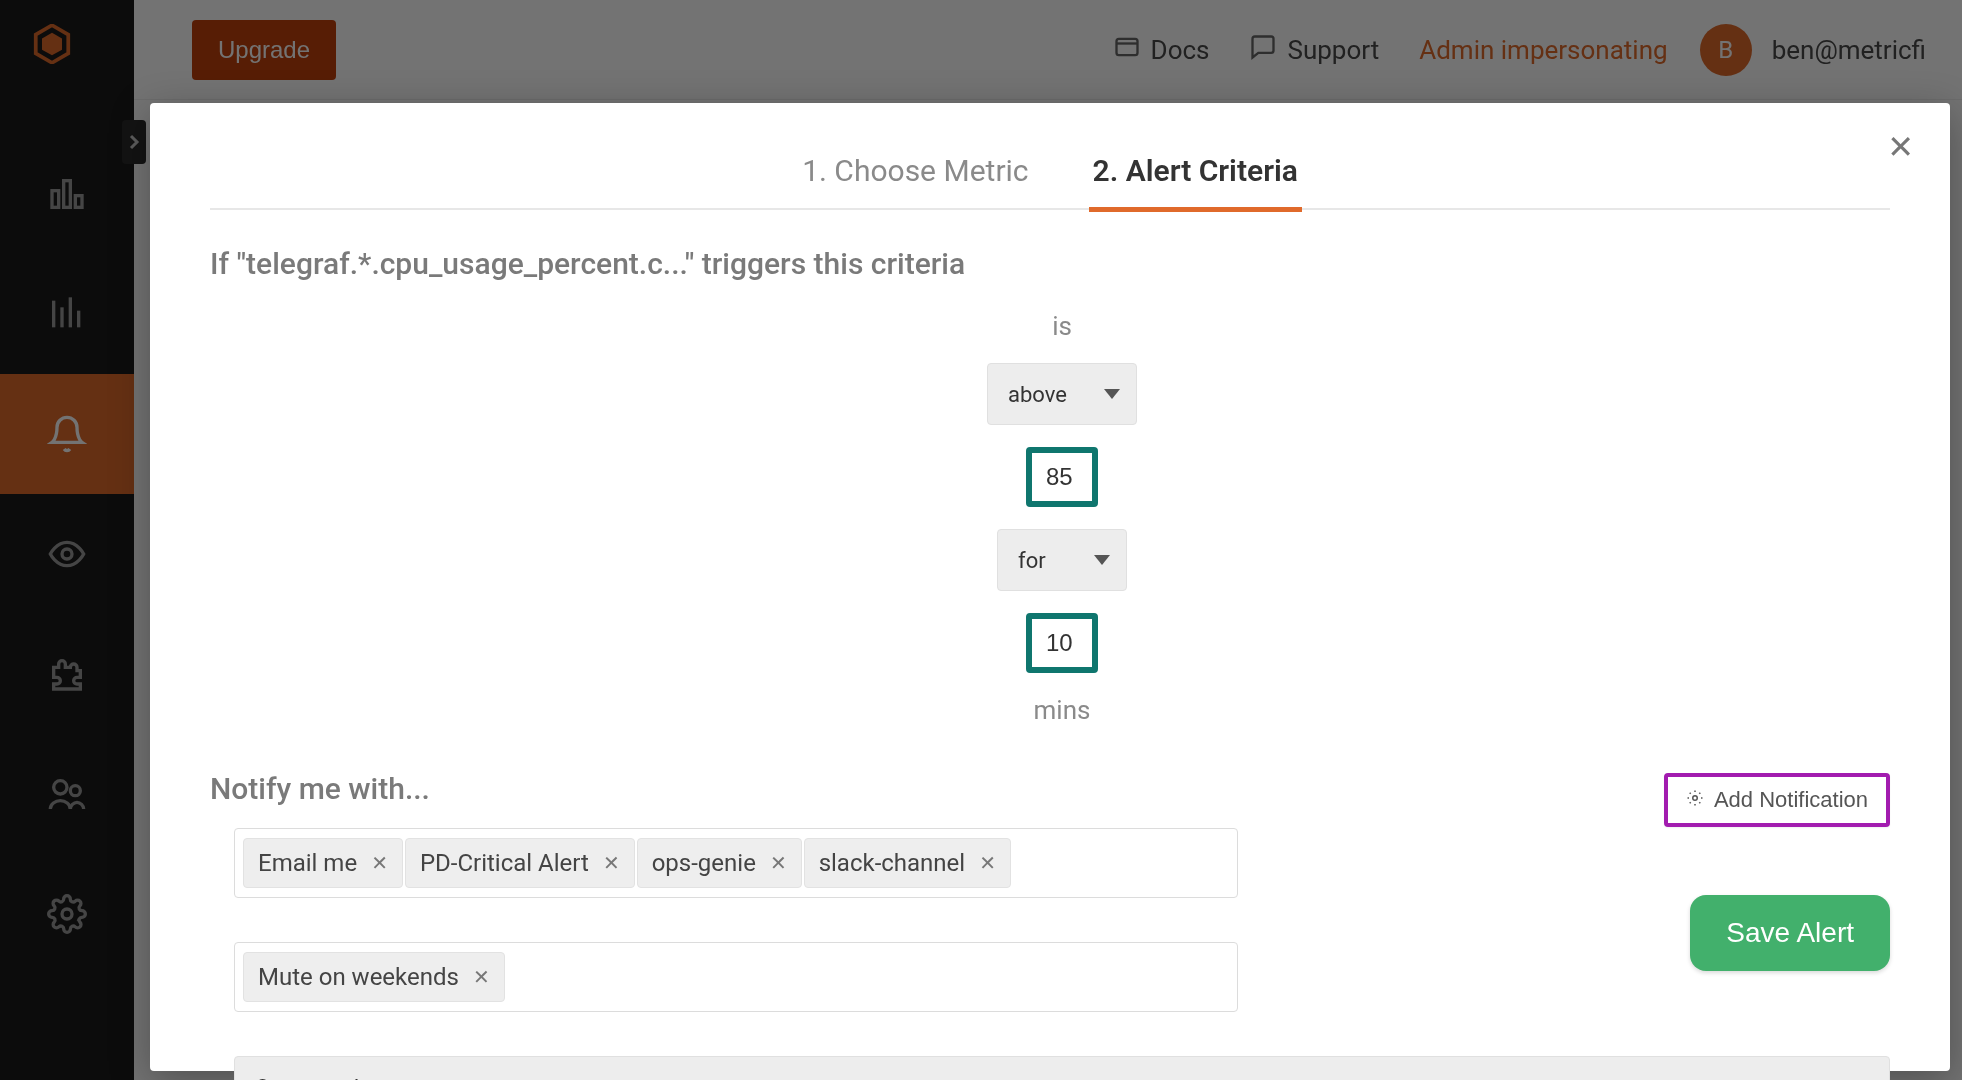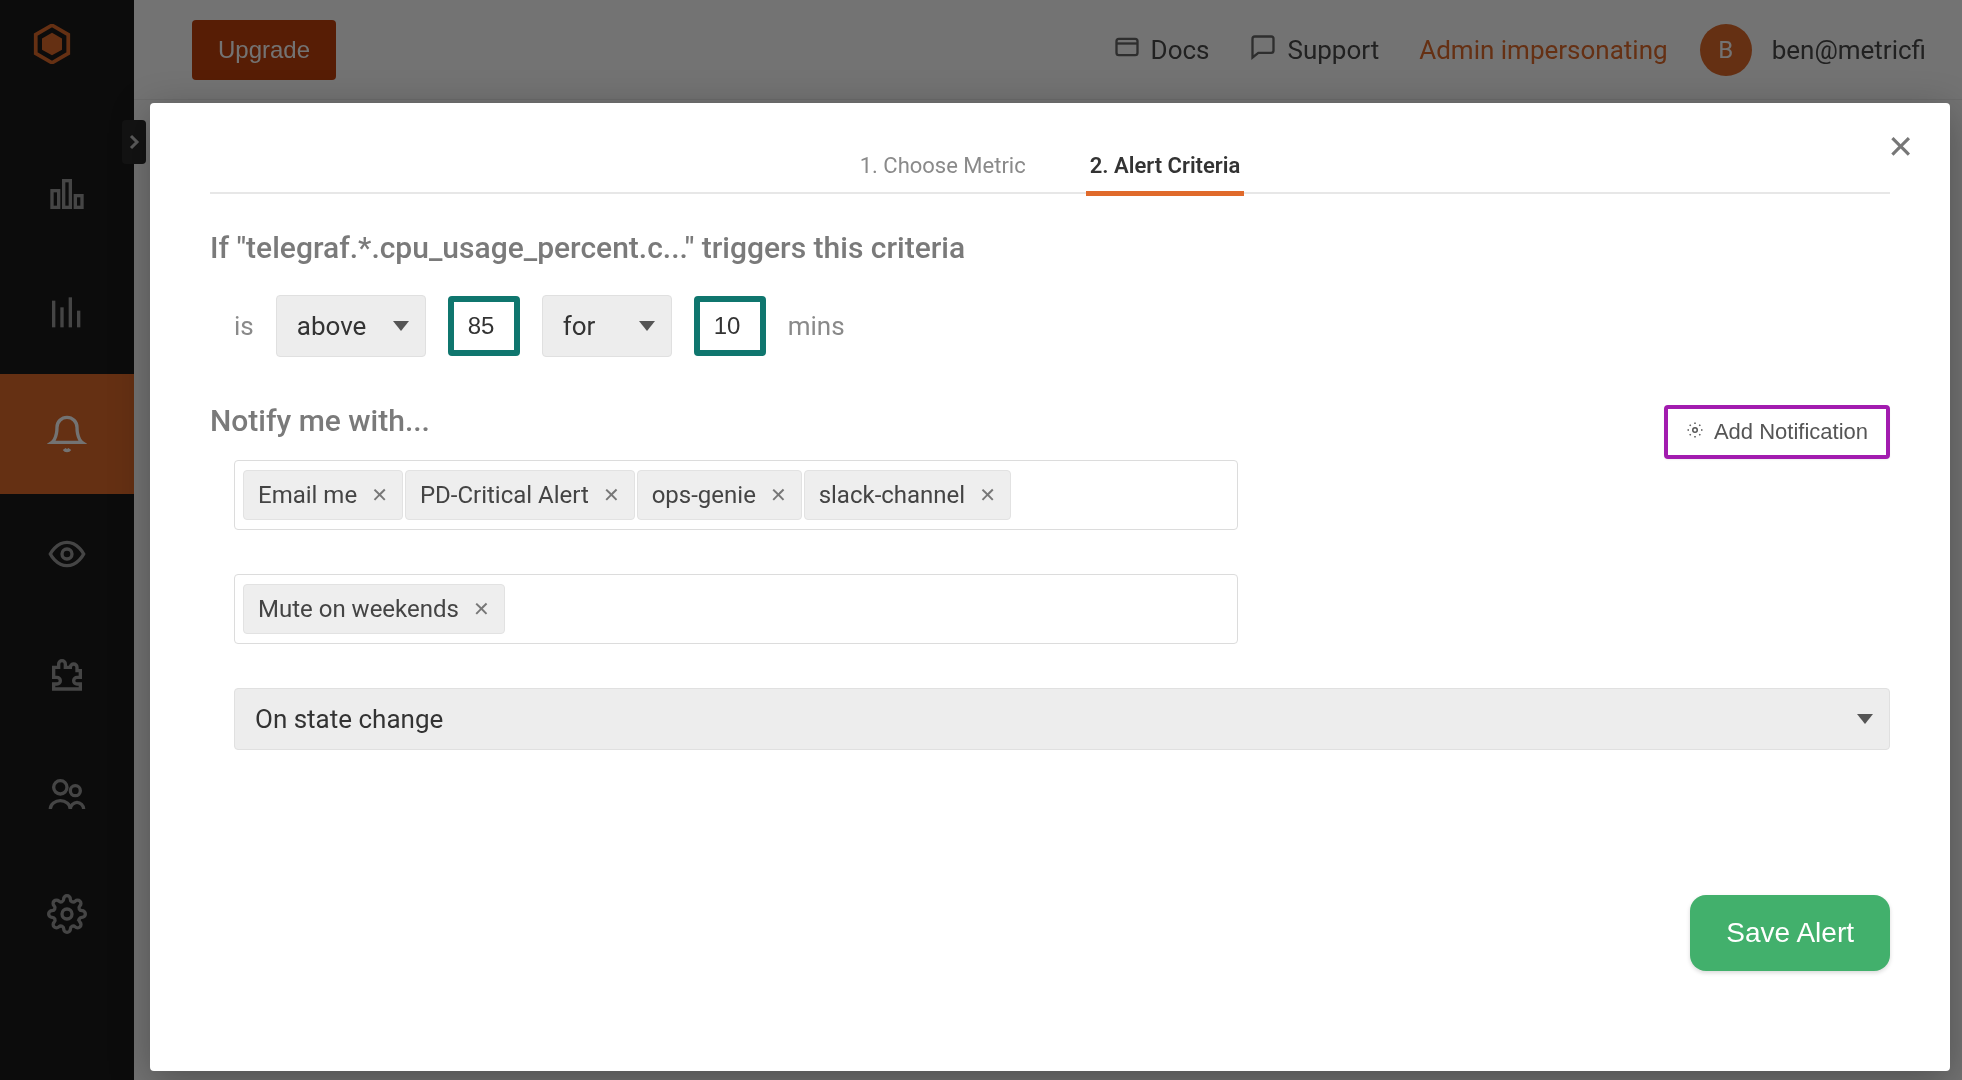--- a/index.html
+++ b/index.html
@@ -57,7 +57,7 @@
     justify-content:center;
   }
   .tabs .tab {
-    padding:0 4px 16px 4px; font-size:22px; color:#8a8a8a; position:relative; top:2px;
+    padding:0 4px 22px 4px; font-size:30px; color:#8a8a8a; position:relative; top:2px;
     cursor:pointer;
   }
   .tabs .tab.active {

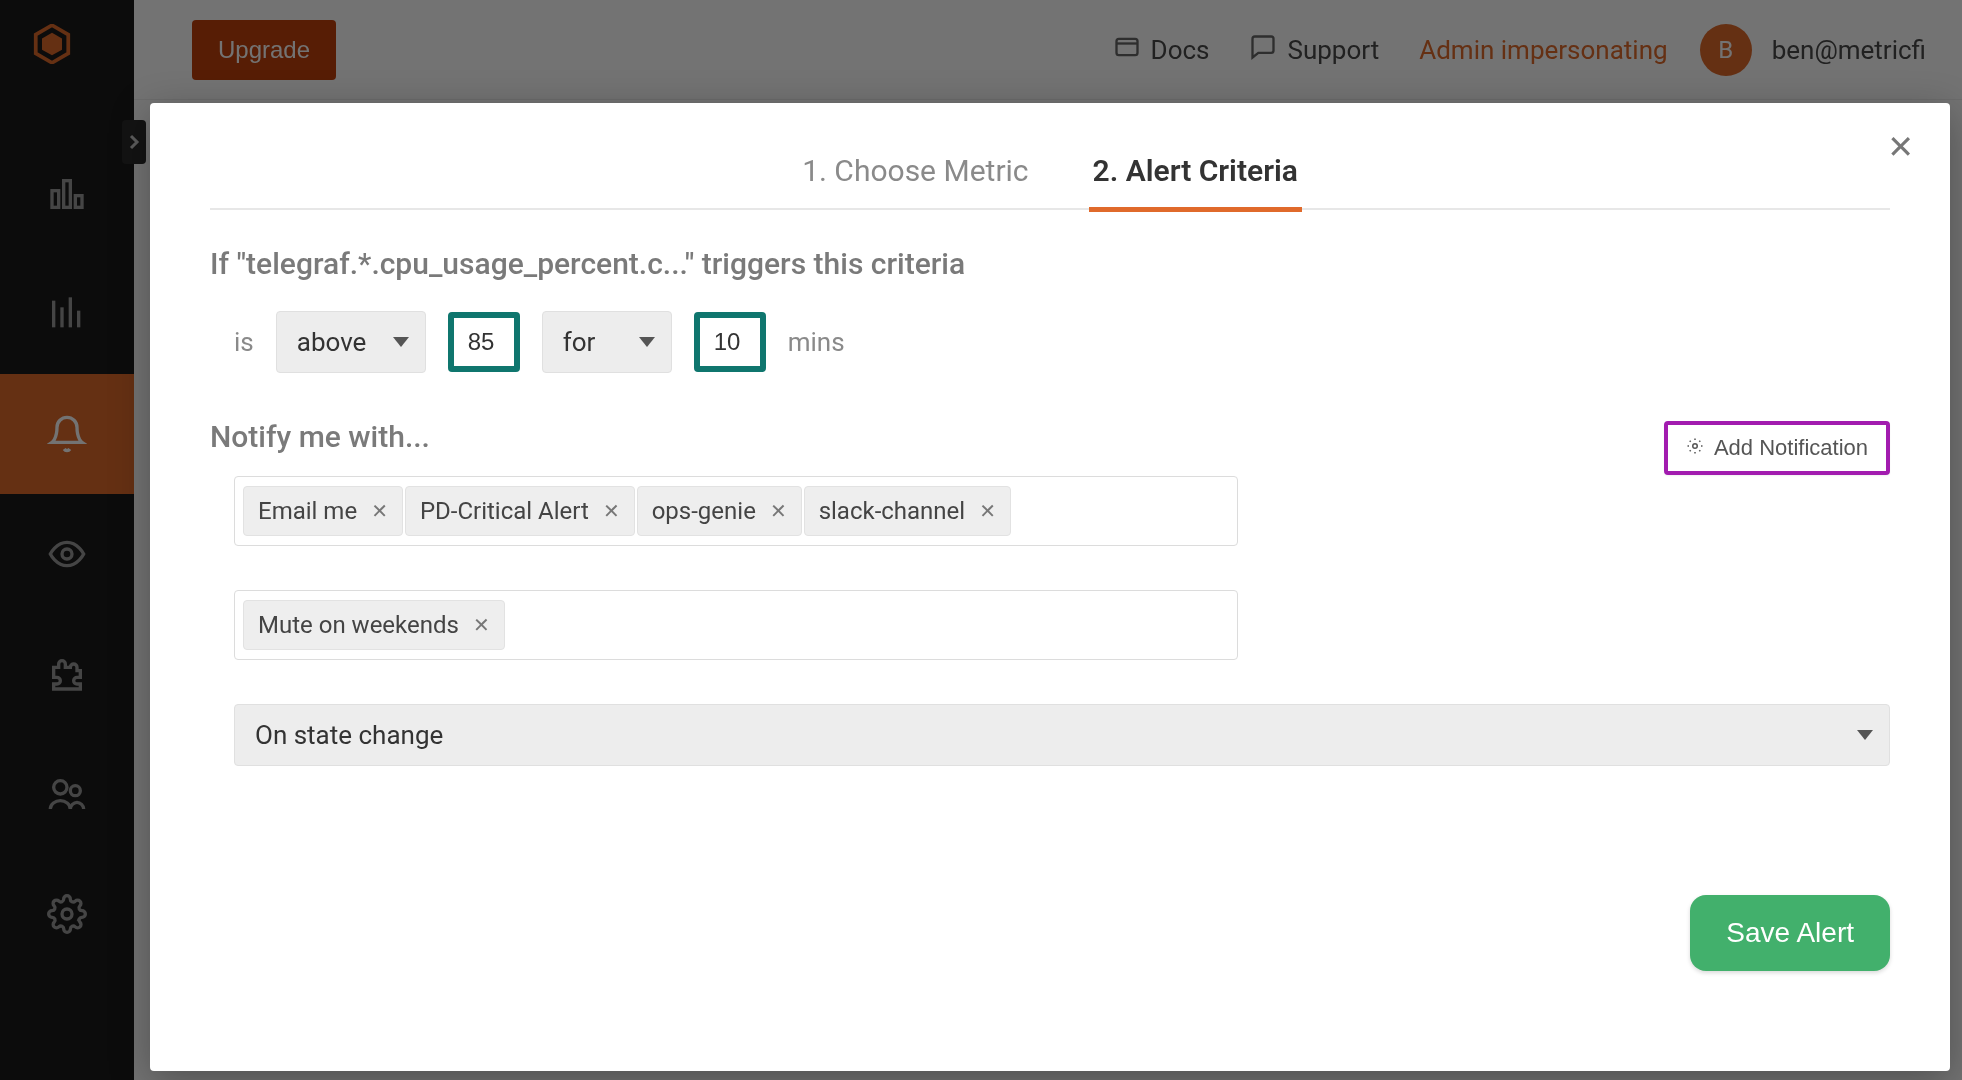--- a/index.html
+++ b/index.html
@@ -72,7 +72,7 @@
   .modal .section { margin-bottom:44px; }
 
   .criteria-row {
-    display:flex; align-items:center; gap:22px; padding-left:24px; margin-bottom:46px; margin-top:30px;
+    display:flex; align-items:center; gap:22px; padding-left:24px; margin-bottom:46px; margin-top:30px;flex-direction:column;
   }
   .muted-word { color:#8a8a8a; font-size:26px; }
   .select-box {

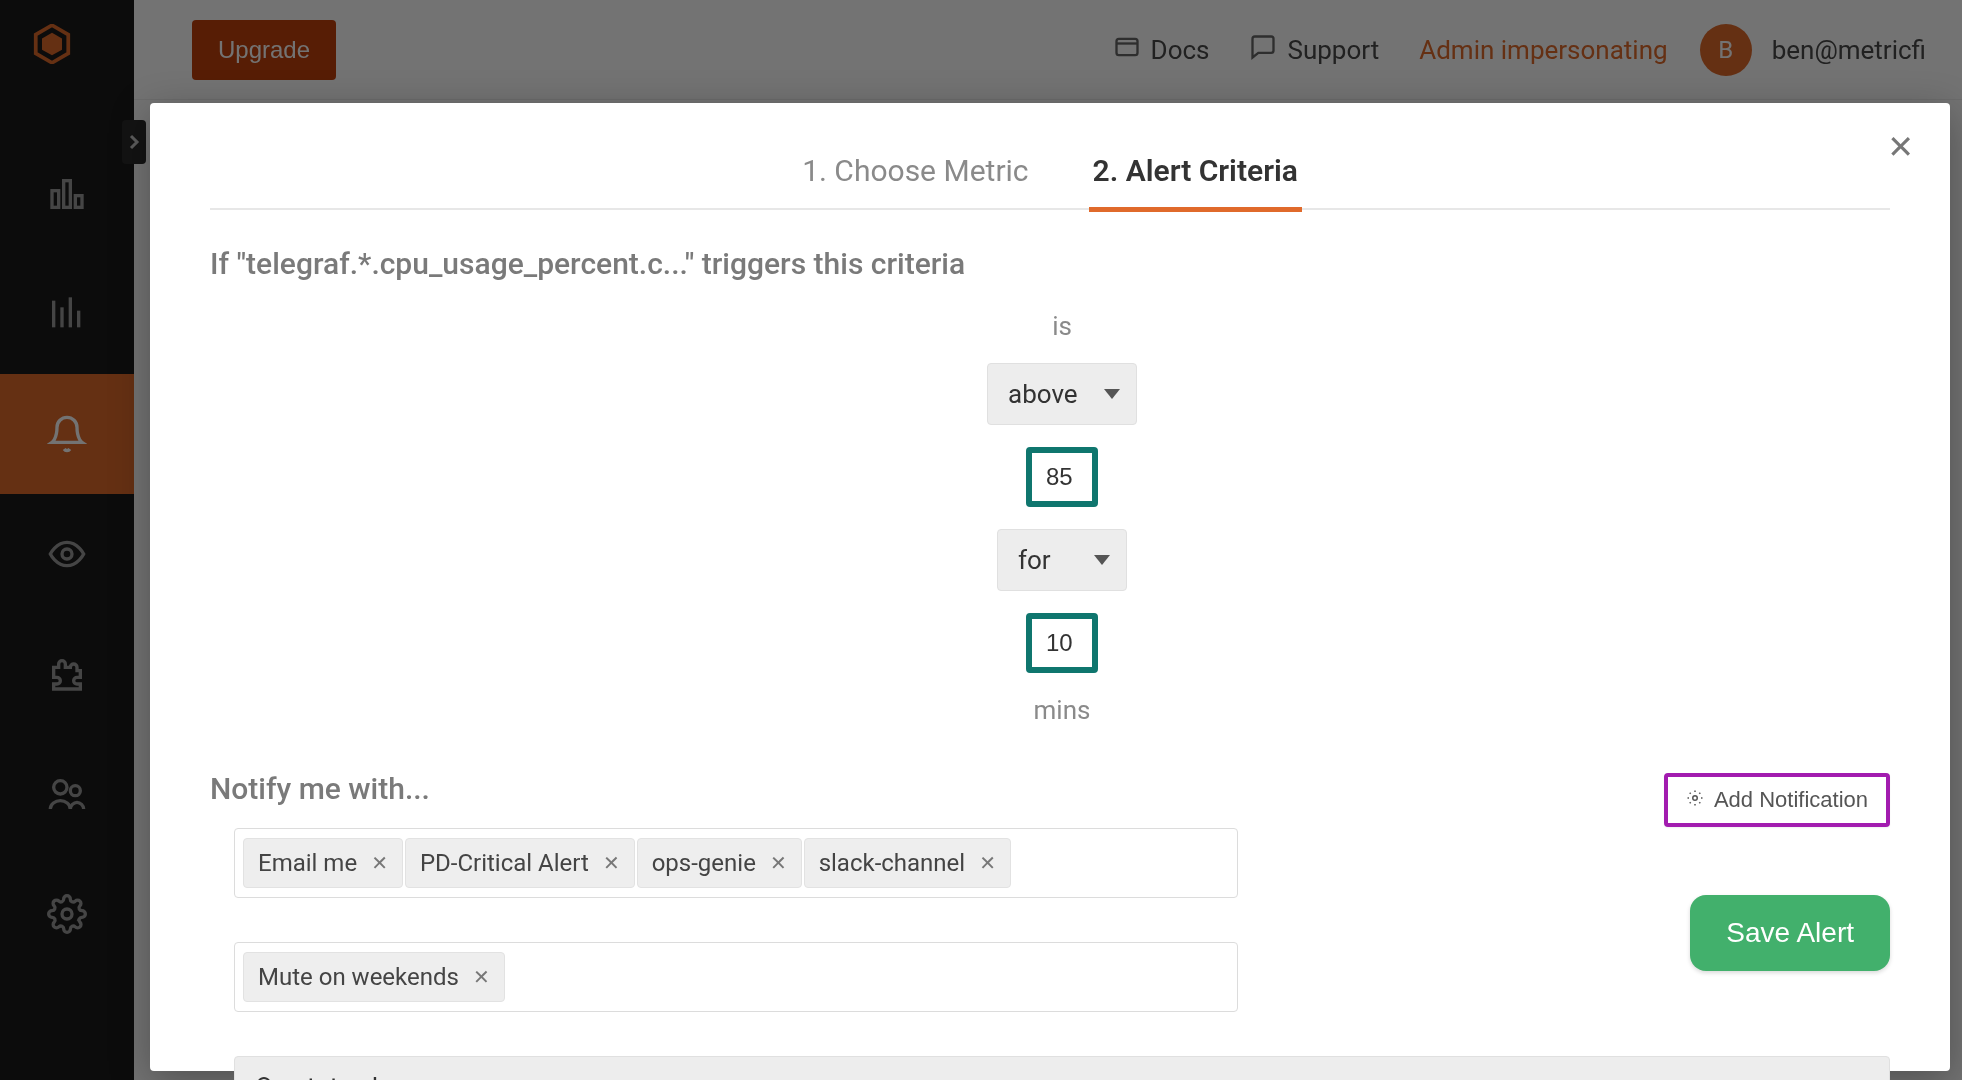--- a/index.html
+++ b/index.html
@@ -77,7 +77,7 @@
   .muted-word { color:#8a8a8a; font-size:26px; }
   .select-box {
     background:#ededed; border:1px solid #e0e0e0; border-radius:4px;
-    height:62px; padding:0 48px 0 20px; font-size:26px; color:#333;
+    height:62px; padding:0 48px 0 20px; font-size:22px; color:#333;
     display:flex; align-items:center; position:relative; cursor:pointer; min-width:150px;
   }
   .select-box.wide { min-width:270px; }

